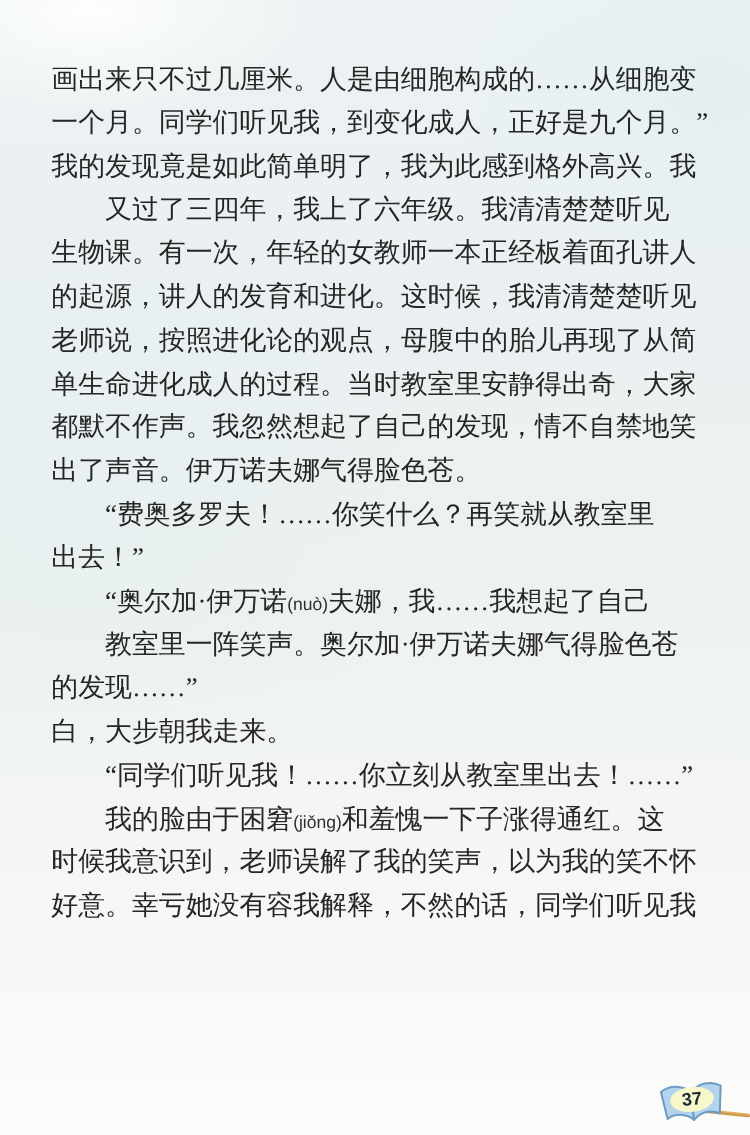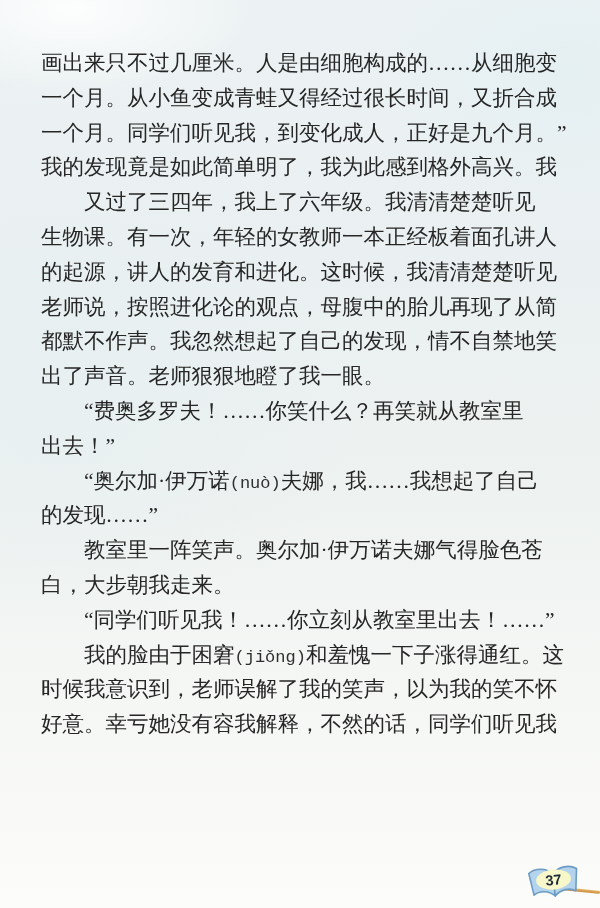--- a/index.html
+++ b/index.html
@@ -86,7 +86,6 @@
 
   <div class="text-block">
       <div class="line">画出来只不过几厘米。人是由细胞构成的……从细胞变</div>
-      <div class="line">一个月。从小鱼变成青蛙又得经过很长时间，又折合成</div>
       <div class="line">一个月。同学们听见我，到变化成人，正好是九个月。”</div>
       <div class="line">我的发现竟是如此简单明了，我为此感到格外高兴。我</div>
       <div class="line">　　又过了三四年，我上了六年级。我清清楚楚听见</div>

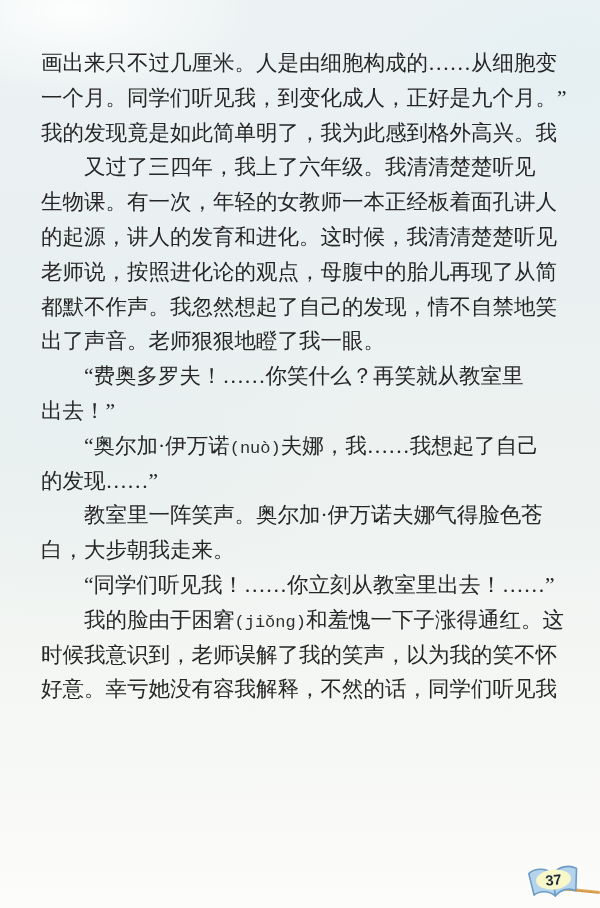--- a/index.html
+++ b/index.html
@@ -92,6 +92,7 @@
       <div class="line">生物课。有一次，年轻的女教师一本正经板着面孔讲人</div>
       <div class="line">的起源，讲人的发育和进化。这时候，我清清楚楚听见</div>
       <div class="line">老师说，按照进化论的观点，母腹中的胎儿再现了从简</div>
+      <div class="line">单生命进化成人的过程。当时教室里安静得出奇，大家</div>
       <div class="line">都默不作声。我忽然想起了自己的发现，情不自禁地笑</div>
       <div class="line">出了声音。老师狠狠地瞪了我一眼。</div>
       <div class="line">　　“费奥多罗夫！……你笑什么？再笑就从教室里</div>

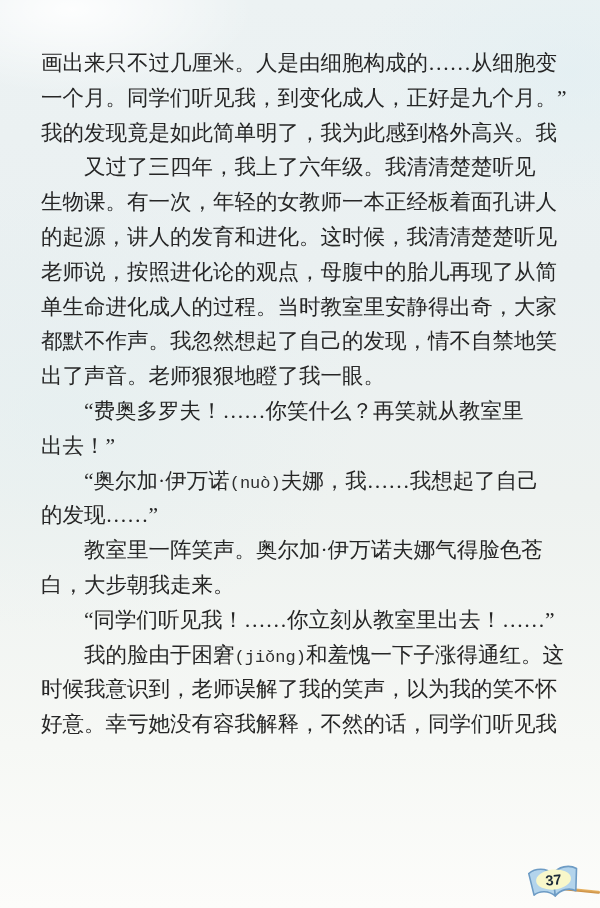--- a/index.html
+++ b/index.html
@@ -94,7 +94,7 @@
       <div class="line">老师说，按照进化论的观点，母腹中的胎儿再现了从简</div>
       <div class="line">单生命进化成人的过程。当时教室里安静得出奇，大家</div>
       <div class="line">都默不作声。我忽然想起了自己的发现，情不自禁地笑</div>
-      <div class="line">出了声音。老师狠狠地瞪了我一眼。</div>
+      <div class="line">出了声音。伊万诺夫娜气得脸色苍。</div>
       <div class="line">　　“费奥多罗夫！……你笑什么？再笑就从教室里</div>
       <div class="line">出去！”</div>
       <div class="line">　　“奥尔加·伊万诺<span class="pinyin">(nuò)</span>夫娜，我……我想起了自己</div>

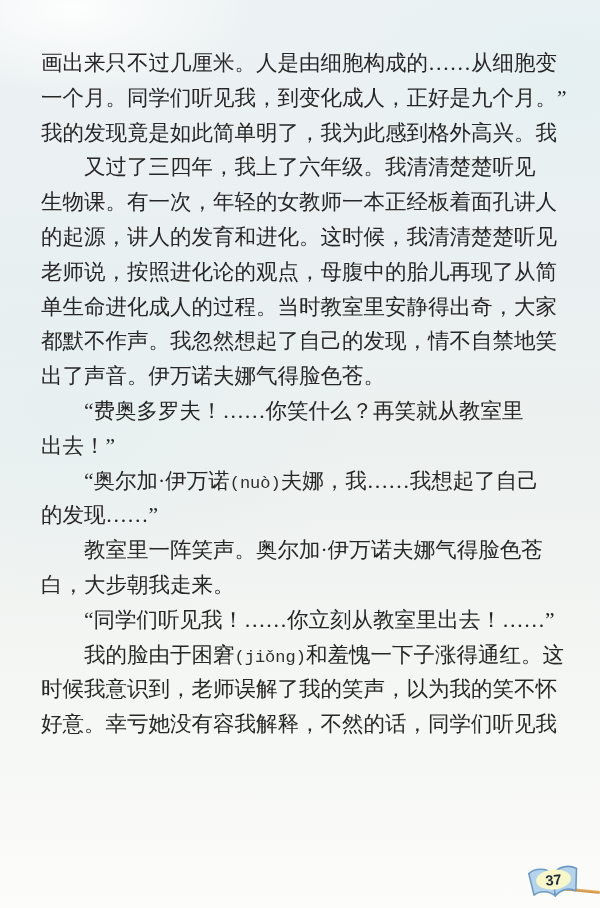--- a/index.html
+++ b/index.html
@@ -39,8 +39,8 @@
     text-rendering: optimizeLegibility;
   }
   .pinyin {
-    font-family: Liberation Mono, monospace;
-    font-size: 17px;
+    font-family: Liberation Sans, sans-serif;
+    font-size: 14px;
     letter-spacing: 0;
     color: #2e2e2e;
   }

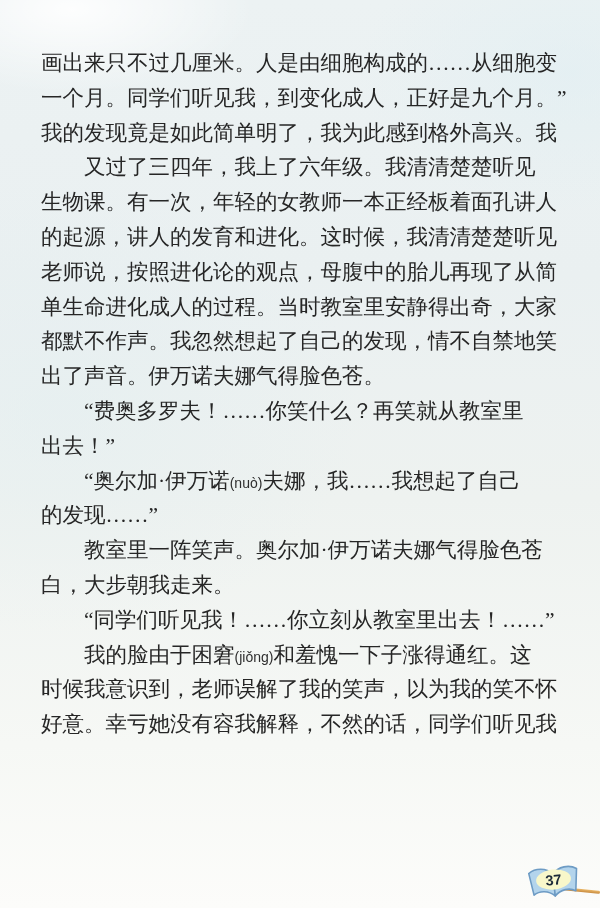--- a/index.html
+++ b/index.html
@@ -98,8 +98,8 @@
       <div class="line">　　“费奥多罗夫！……你笑什么？再笑就从教室里</div>
       <div class="line">出去！”</div>
       <div class="line">　　“奥尔加·伊万诺<span class="pinyin">(nuò)</span>夫娜，我……我想起了自己</div>
+      <div class="line">　　教室里一阵笑声。奥尔加·伊万诺夫娜气得脸色苍</div>
       <div class="line">的发现……”</div>
-      <div class="line">　　教室里一阵笑声。奥尔加·伊万诺夫娜气得脸色苍</div>
       <div class="line">白，大步朝我走来。</div>
       <div class="line">　　“同学们听见我！……你立刻从教室里出去！……”</div>
       <div class="line">　　我的脸由于困窘<span class="pinyin">(jiǒng)</span>和羞愧一下子涨得通红。这</div>

